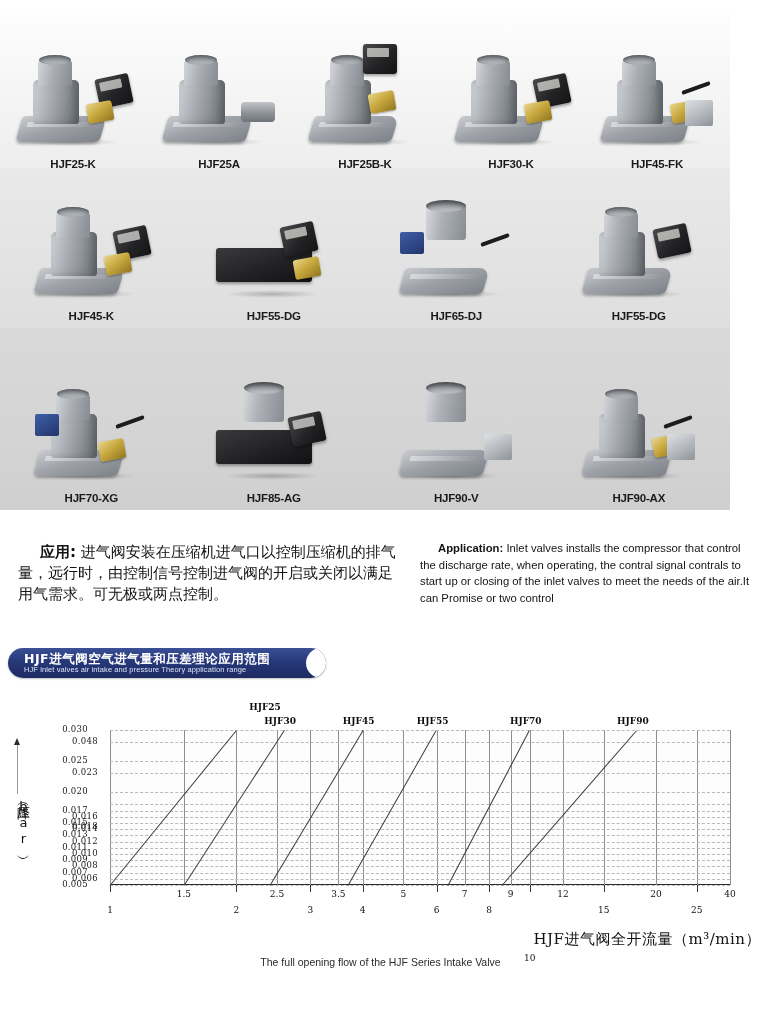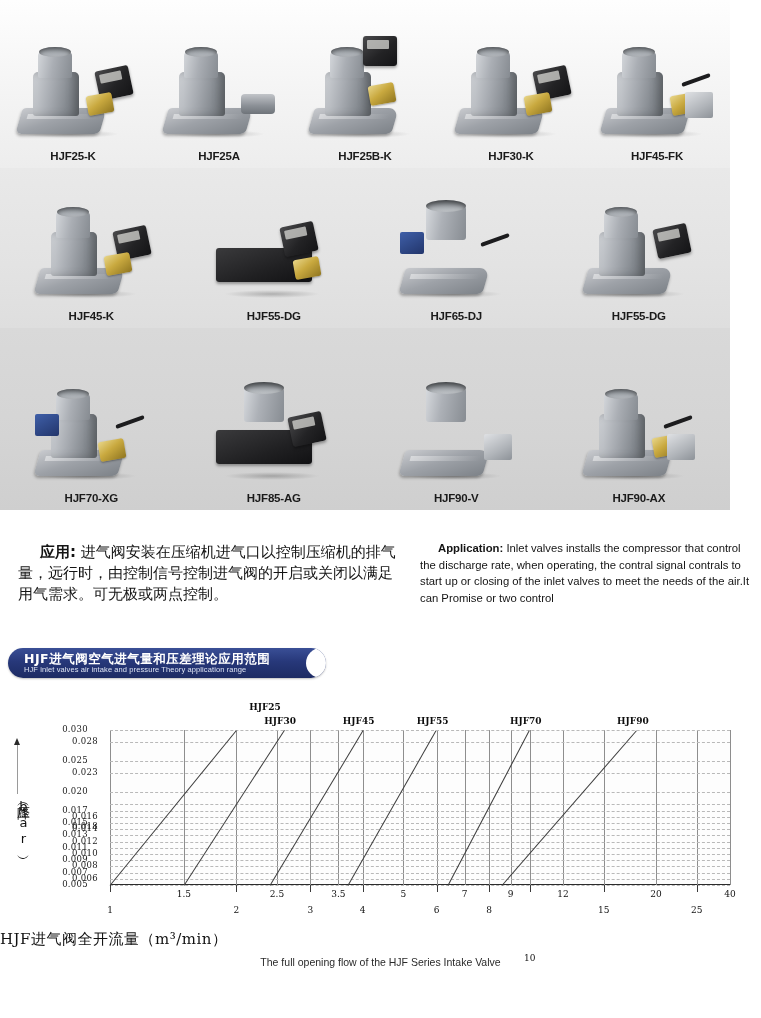--- a/index.html
+++ b/index.html
@@ -14,7 +14,7 @@
   
   .grid-wrap { position:absolute; left:0; top:0; width:761px; height:520px; }
   .prow { position:absolute; left:0; width:730px; display:flex; }
-  .prow.r1 { top:0;   height:168px; background: linear-gradient(180deg,#fefefe 0%,#f4f4f4 55%,#ededed 100%); }
+  .prow.r1 { top:8px;   height:168px; background: linear-gradient(180deg,#fefefe 0%,#f4f4f4 55%,#ededed 100%); }
   .prow.r2 { top:168px; height:160px; background: linear-gradient(180deg,#e9e9e9 0%,#e3e3e3 60%,#dedede 100%); }
   .prow.r3 { top:328px; height:182px; background: linear-gradient(180deg,#d9d9d9 0%,#d4d4d4 60%,#cfcfcf 100%); }
   .pcell { flex:1 1 0; position:relative; display:flex; flex-direction:column;

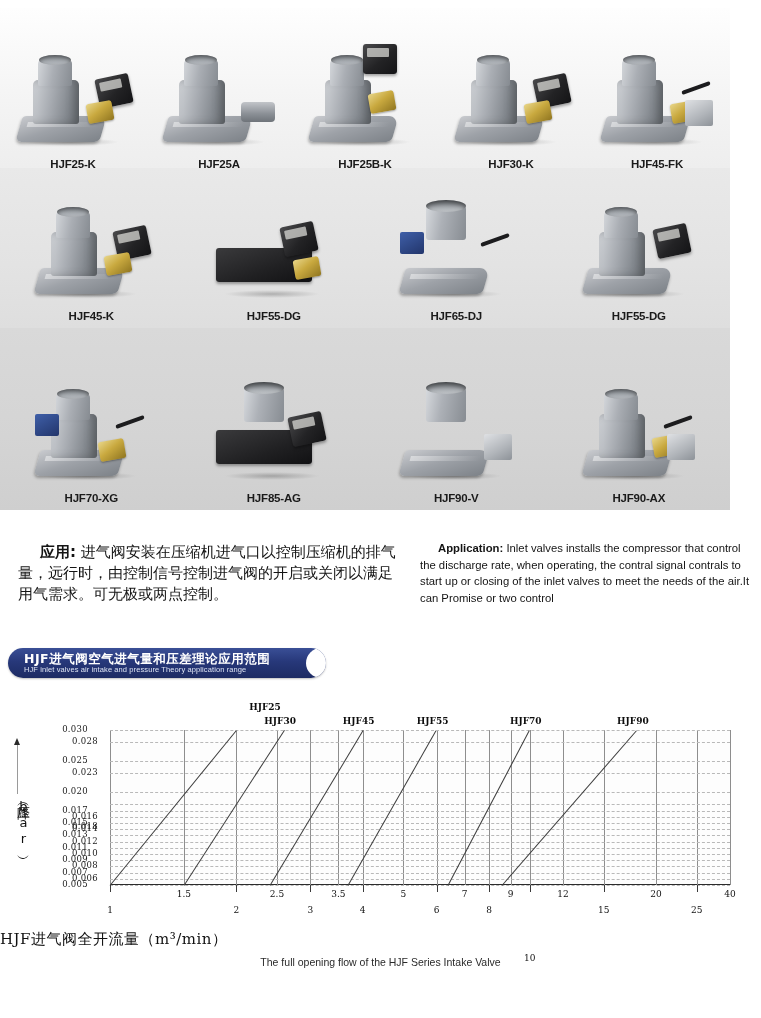--- a/index.html
+++ b/index.html
@@ -328,7 +328,7 @@
         <div class="ylab-col1" style="top: 189px;">0.005</div>
       </div>
     <div id="ylabels2">
-        <div class="ylab-col2" style="top: 46.4px;">0.028</div>
+        <div class="ylab-col2" style="top: 46.4px;">0.048</div>
         <div class="ylab-col2" style="top: 77.4px;">0.023</div>
         <div class="ylab-col2" style="top: 108.4px; margin-top: 23px;">0.018</div>
         <div class="ylab-col2" style="top: 120.8px;">0.016</div>

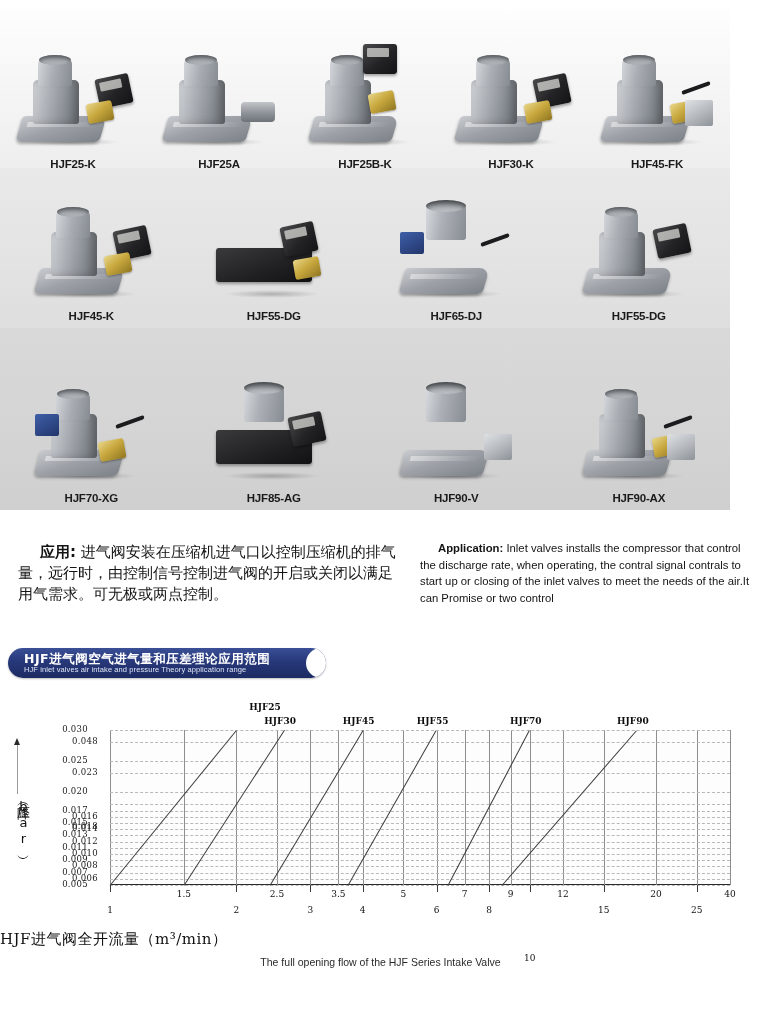--- a/index.html
+++ b/index.html
@@ -138,7 +138,7 @@
             width:0;height:0; border-left:3.5px solid transparent;
             border-right:3.5px solid transparent; border-bottom:7px solid #2a2a2a; }
 
-  .xaxis-title-cn { position:absolute; left:0; top:240px; width:761px; text-align:left;
+  .xaxis-title-cn { position:absolute; left:0; top:240px; width:761px; text-align:right;
             font-size:15px; color:#111; font-family:"DejaVu Serif", serif;
             letter-spacing:.5px; }
   .xaxis-title-en { position:absolute; left:0; top:266px; width:761px; text-align:center;

